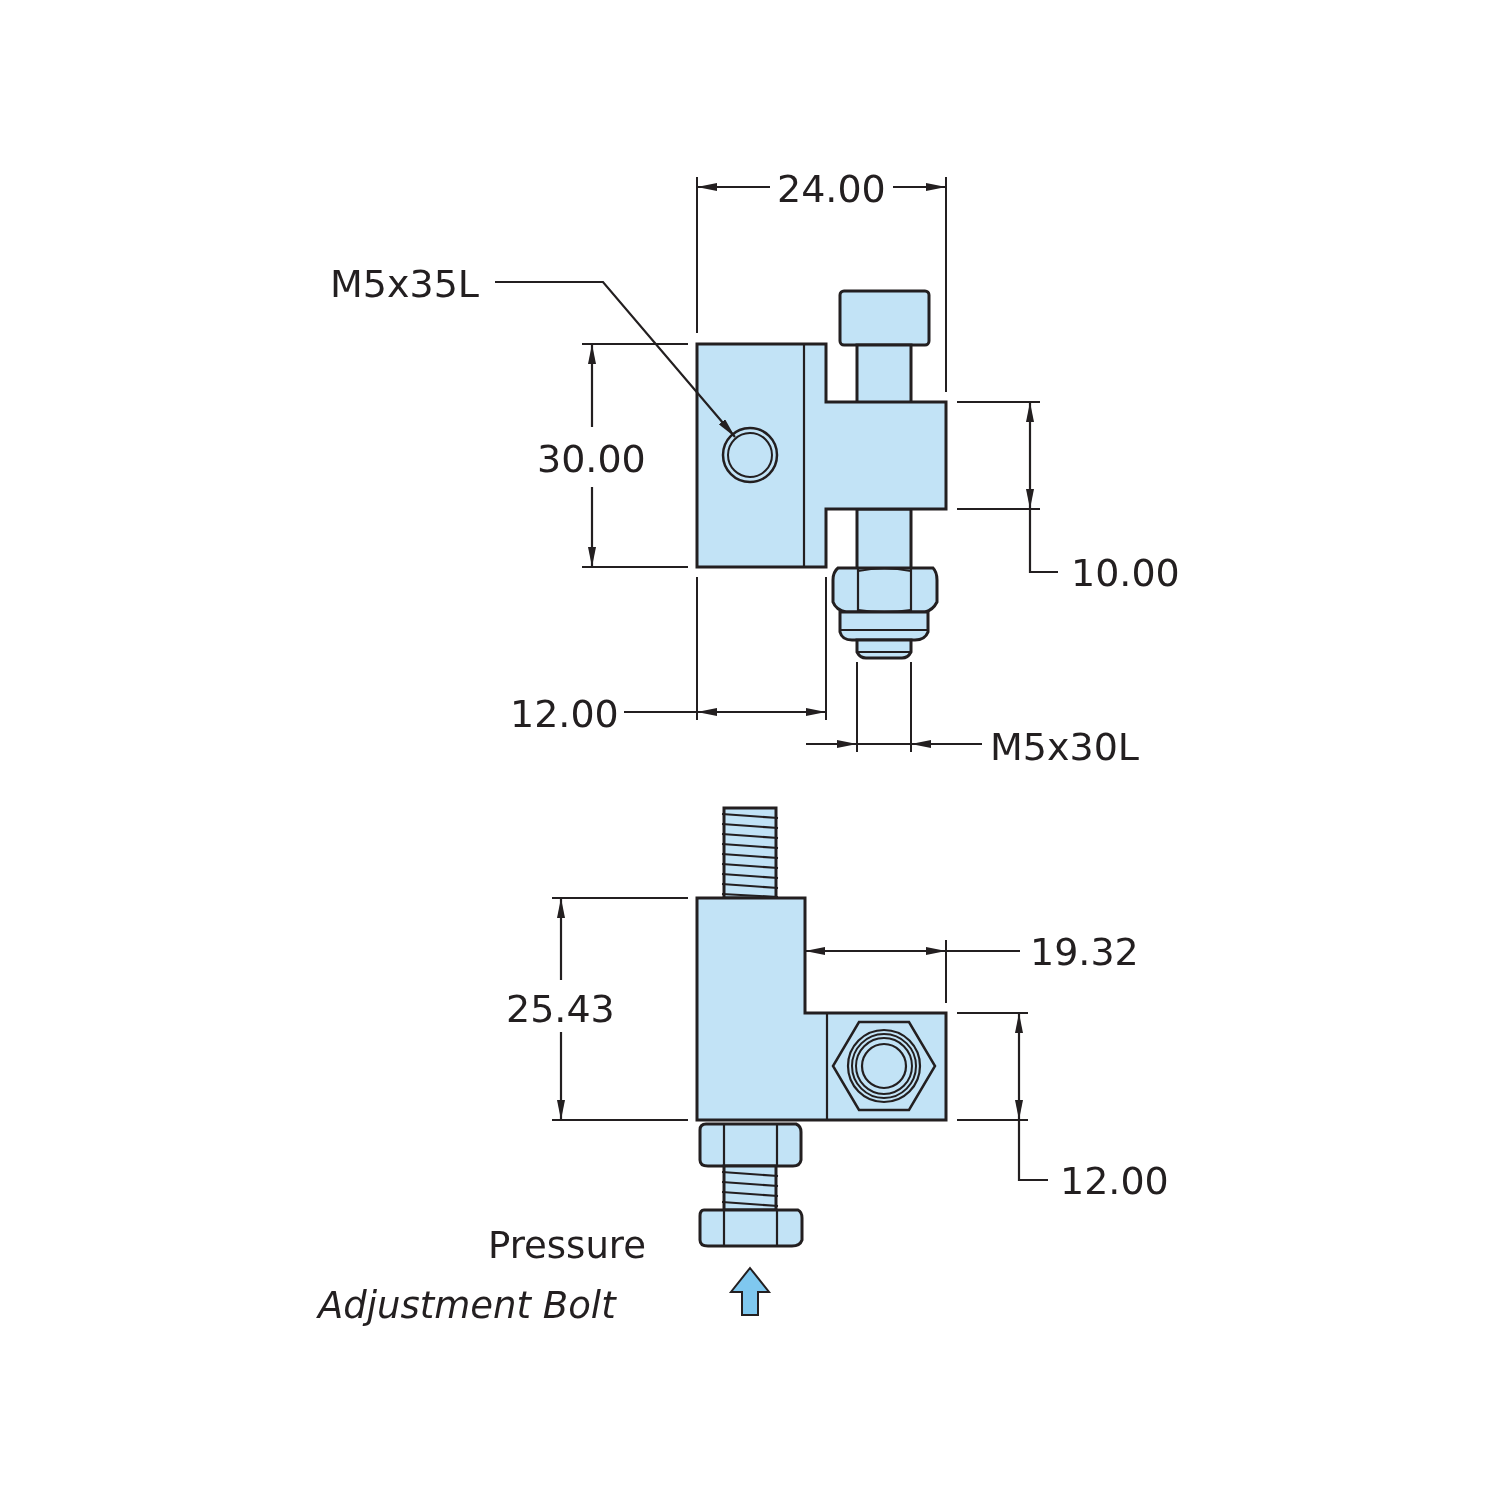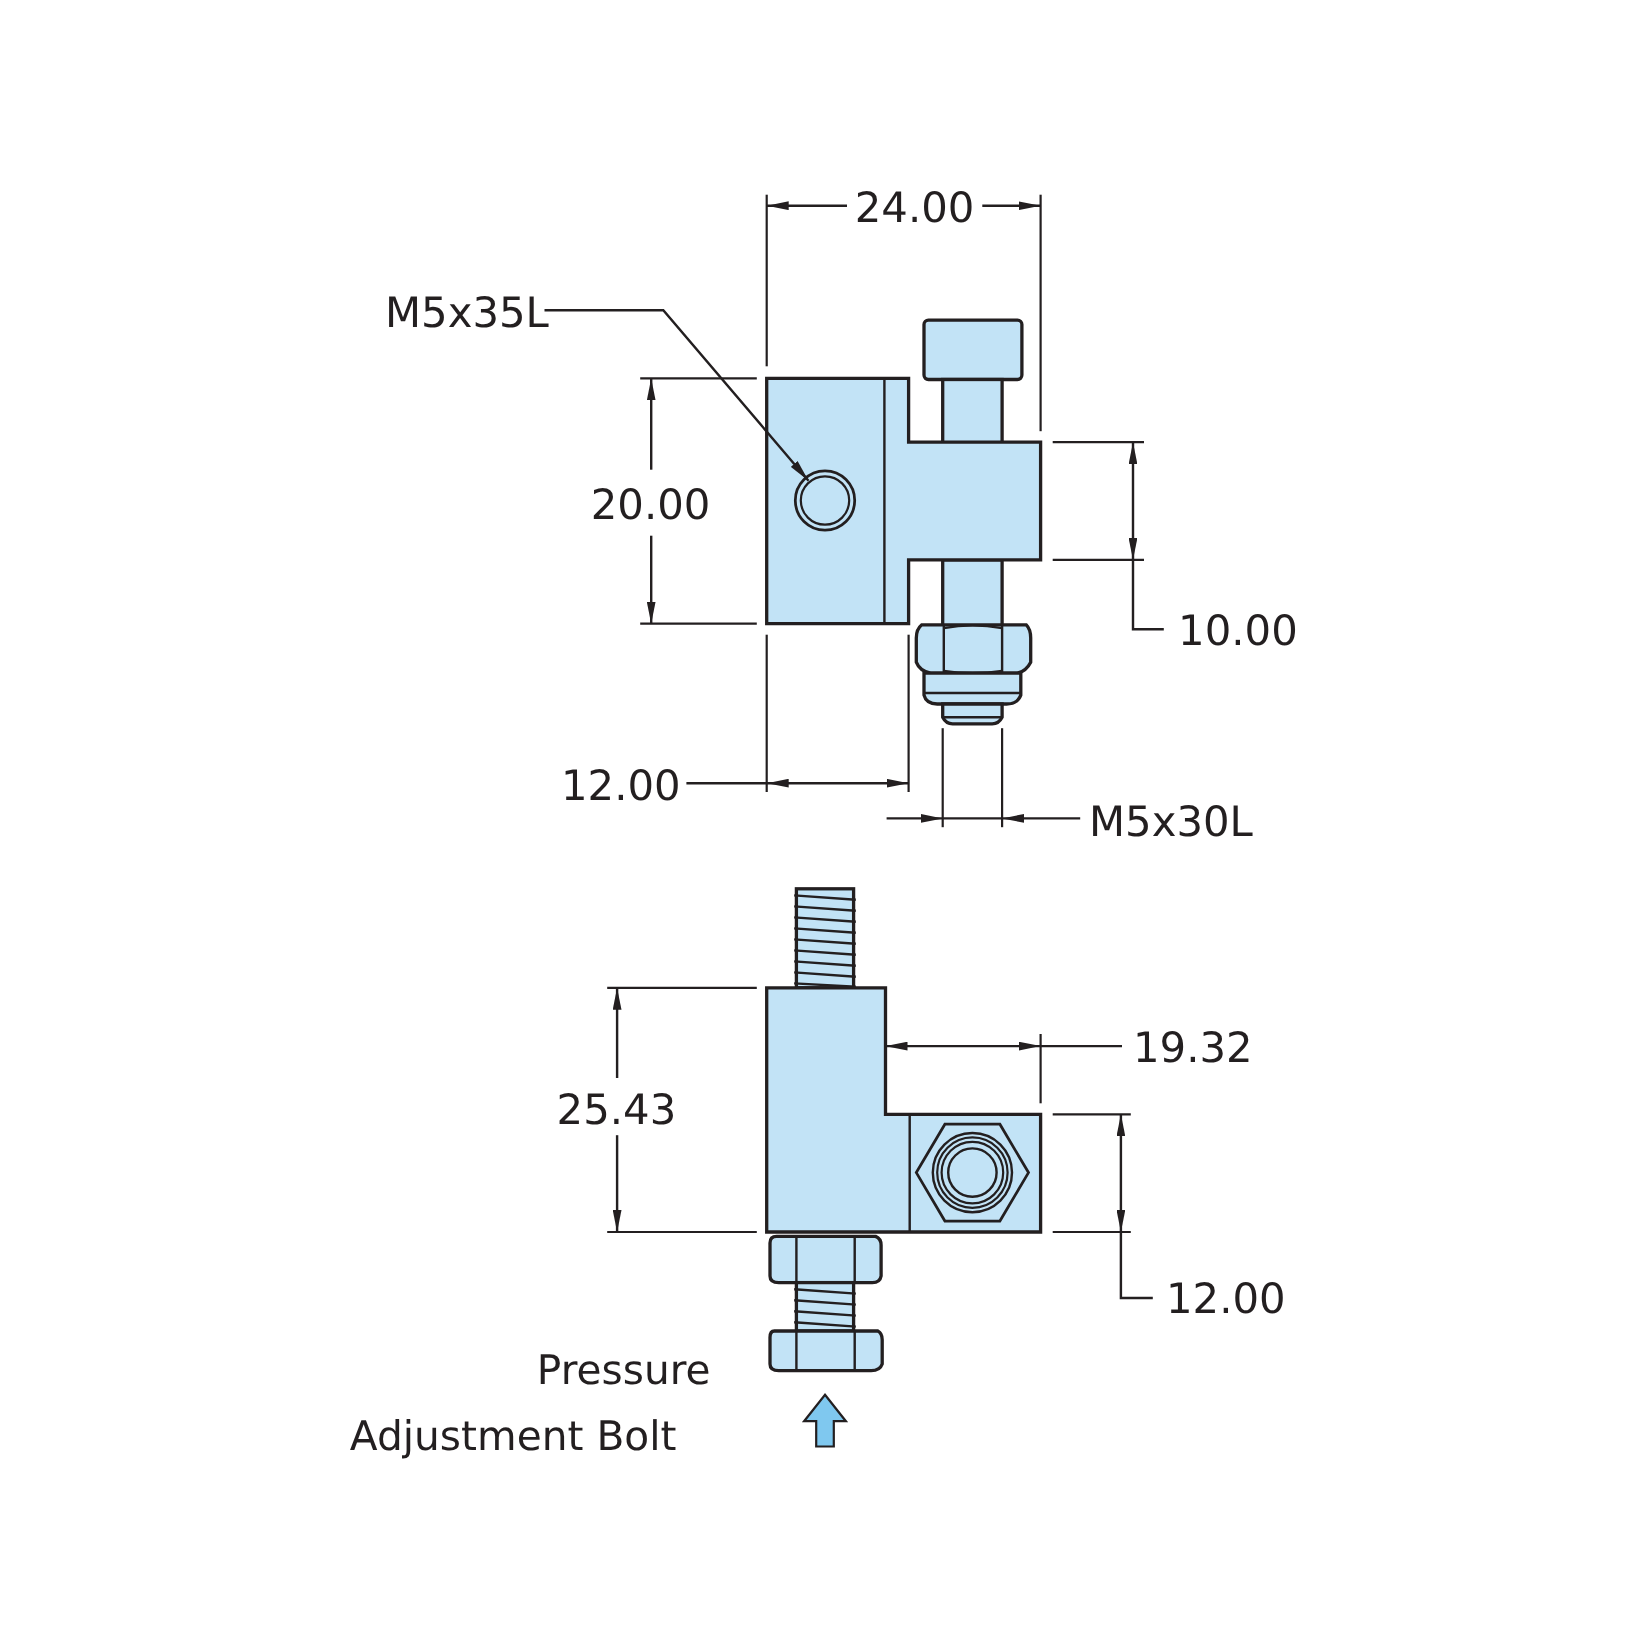--- a/index.html
+++ b/index.html
@@ -139,7 +139,7 @@
 </svg>
 
 <div class="lbl" style="left:777px;top:170px;">24.00</div>
-<div class="lbl" style="left:330px;top:265px;margin-left:20px;">M5x35L</div>
+<div class="lbl" style="left:330px;top:265px;">M5x35L</div>
 <div class="lbl" style="left:537px;top:440px;">20.00</div>
 <div class="lbl" style="left:1071px;top:554px;">10.00</div>
 <div class="lbl" style="left:510px;top:695px;">12.00</div>

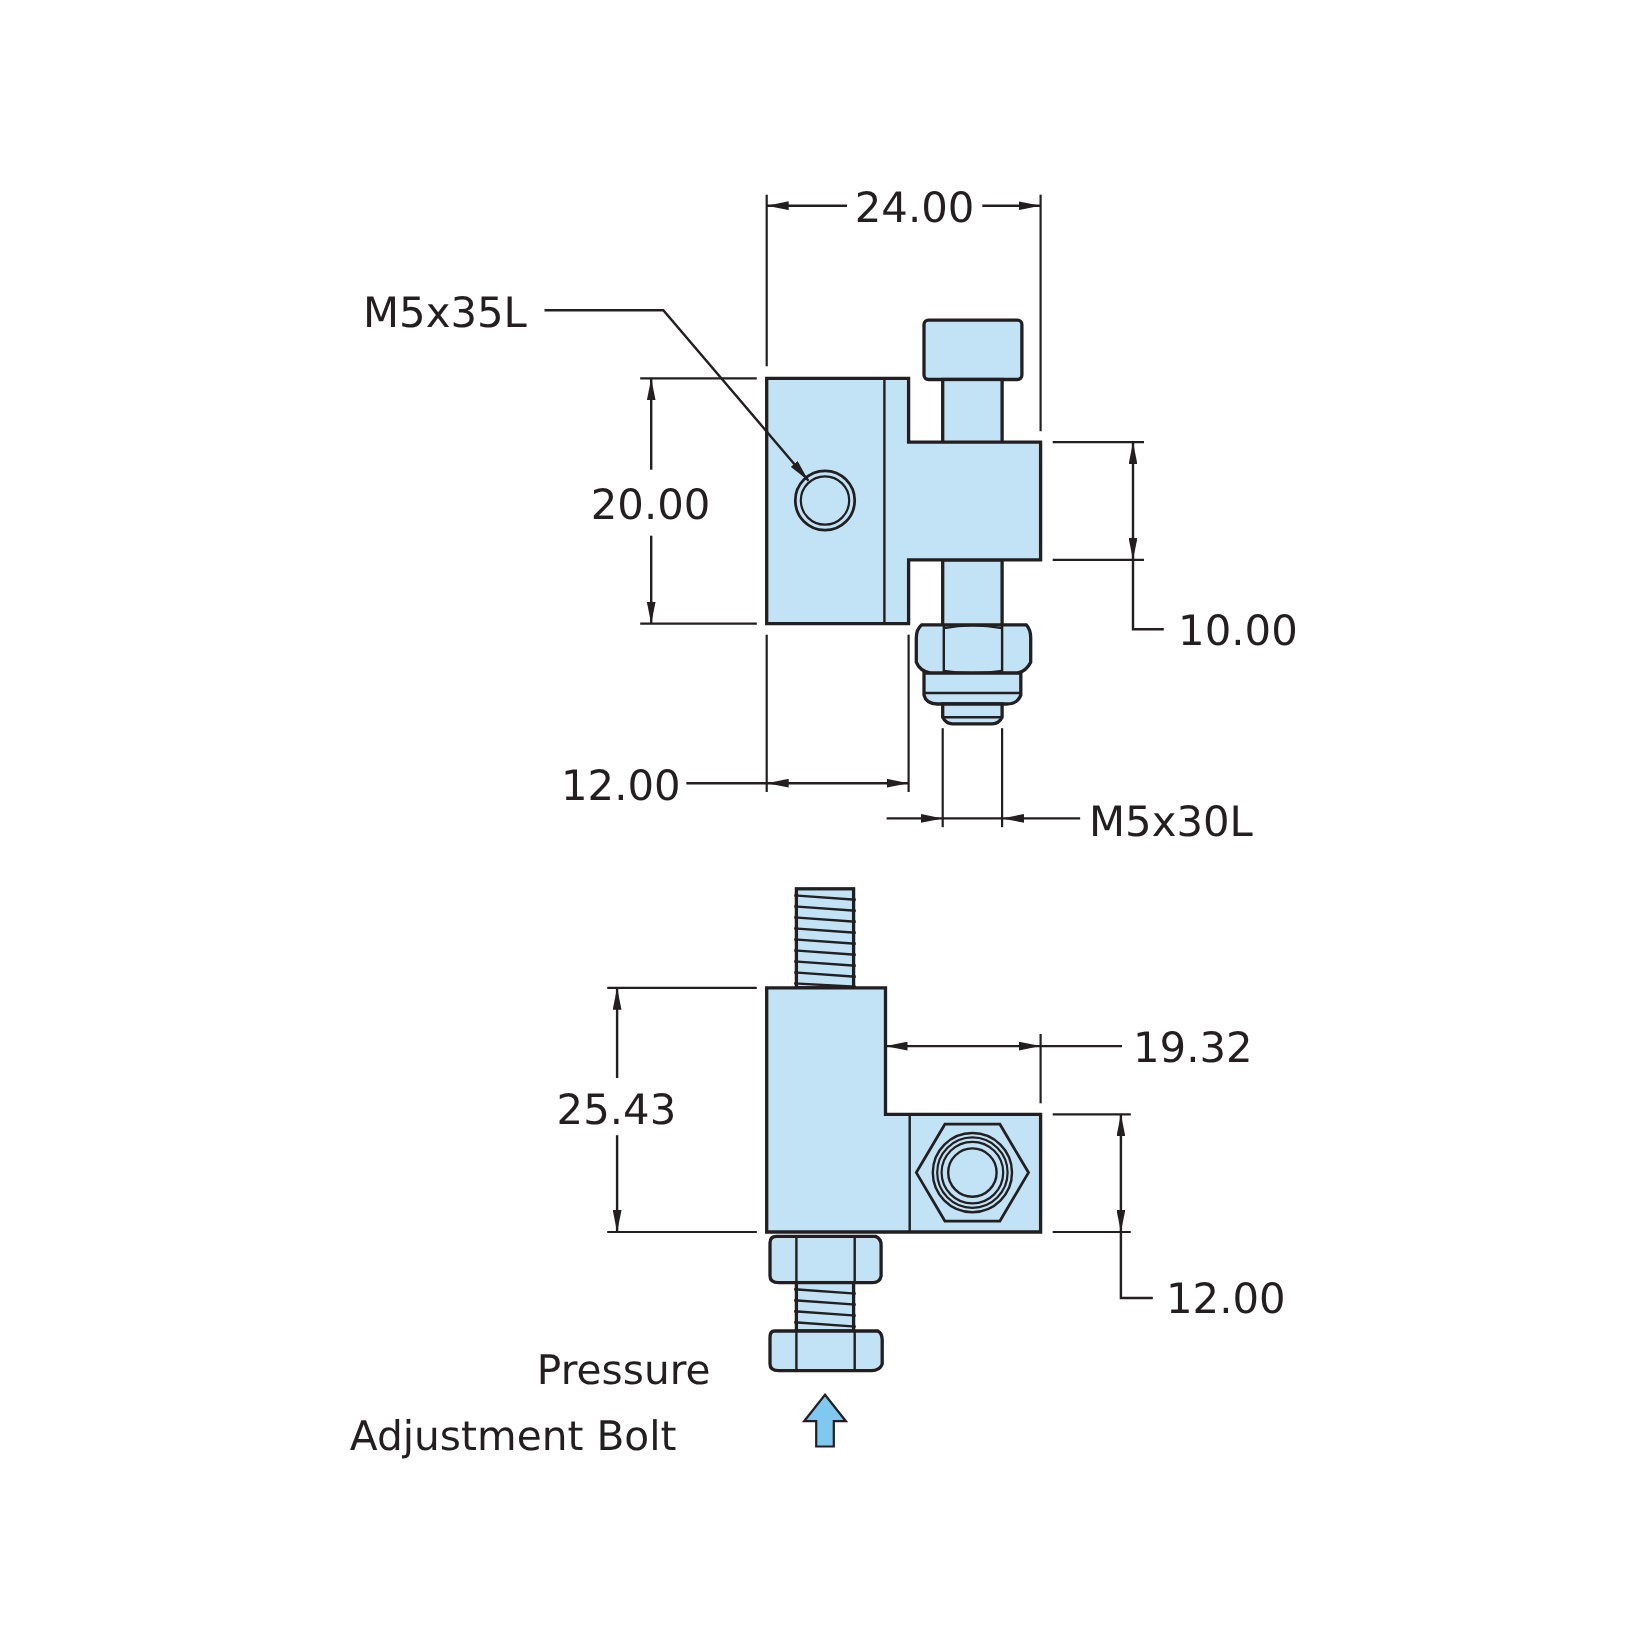--- a/index.html
+++ b/index.html
@@ -140,7 +140,7 @@
 
 <div class="lbl" style="left:777px;top:170px;">24.00</div>
 <div class="lbl" style="left:330px;top:265px;">M5x35L</div>
-<div class="lbl" style="left:537px;top:440px;">20.00</div>
+<div class="lbl" style="left:537px;top:440px;">30.00</div>
 <div class="lbl" style="left:1071px;top:554px;">10.00</div>
 <div class="lbl" style="left:510px;top:695px;">12.00</div>
 <div class="lbl" style="left:990px;top:728px;">M5x30L</div>

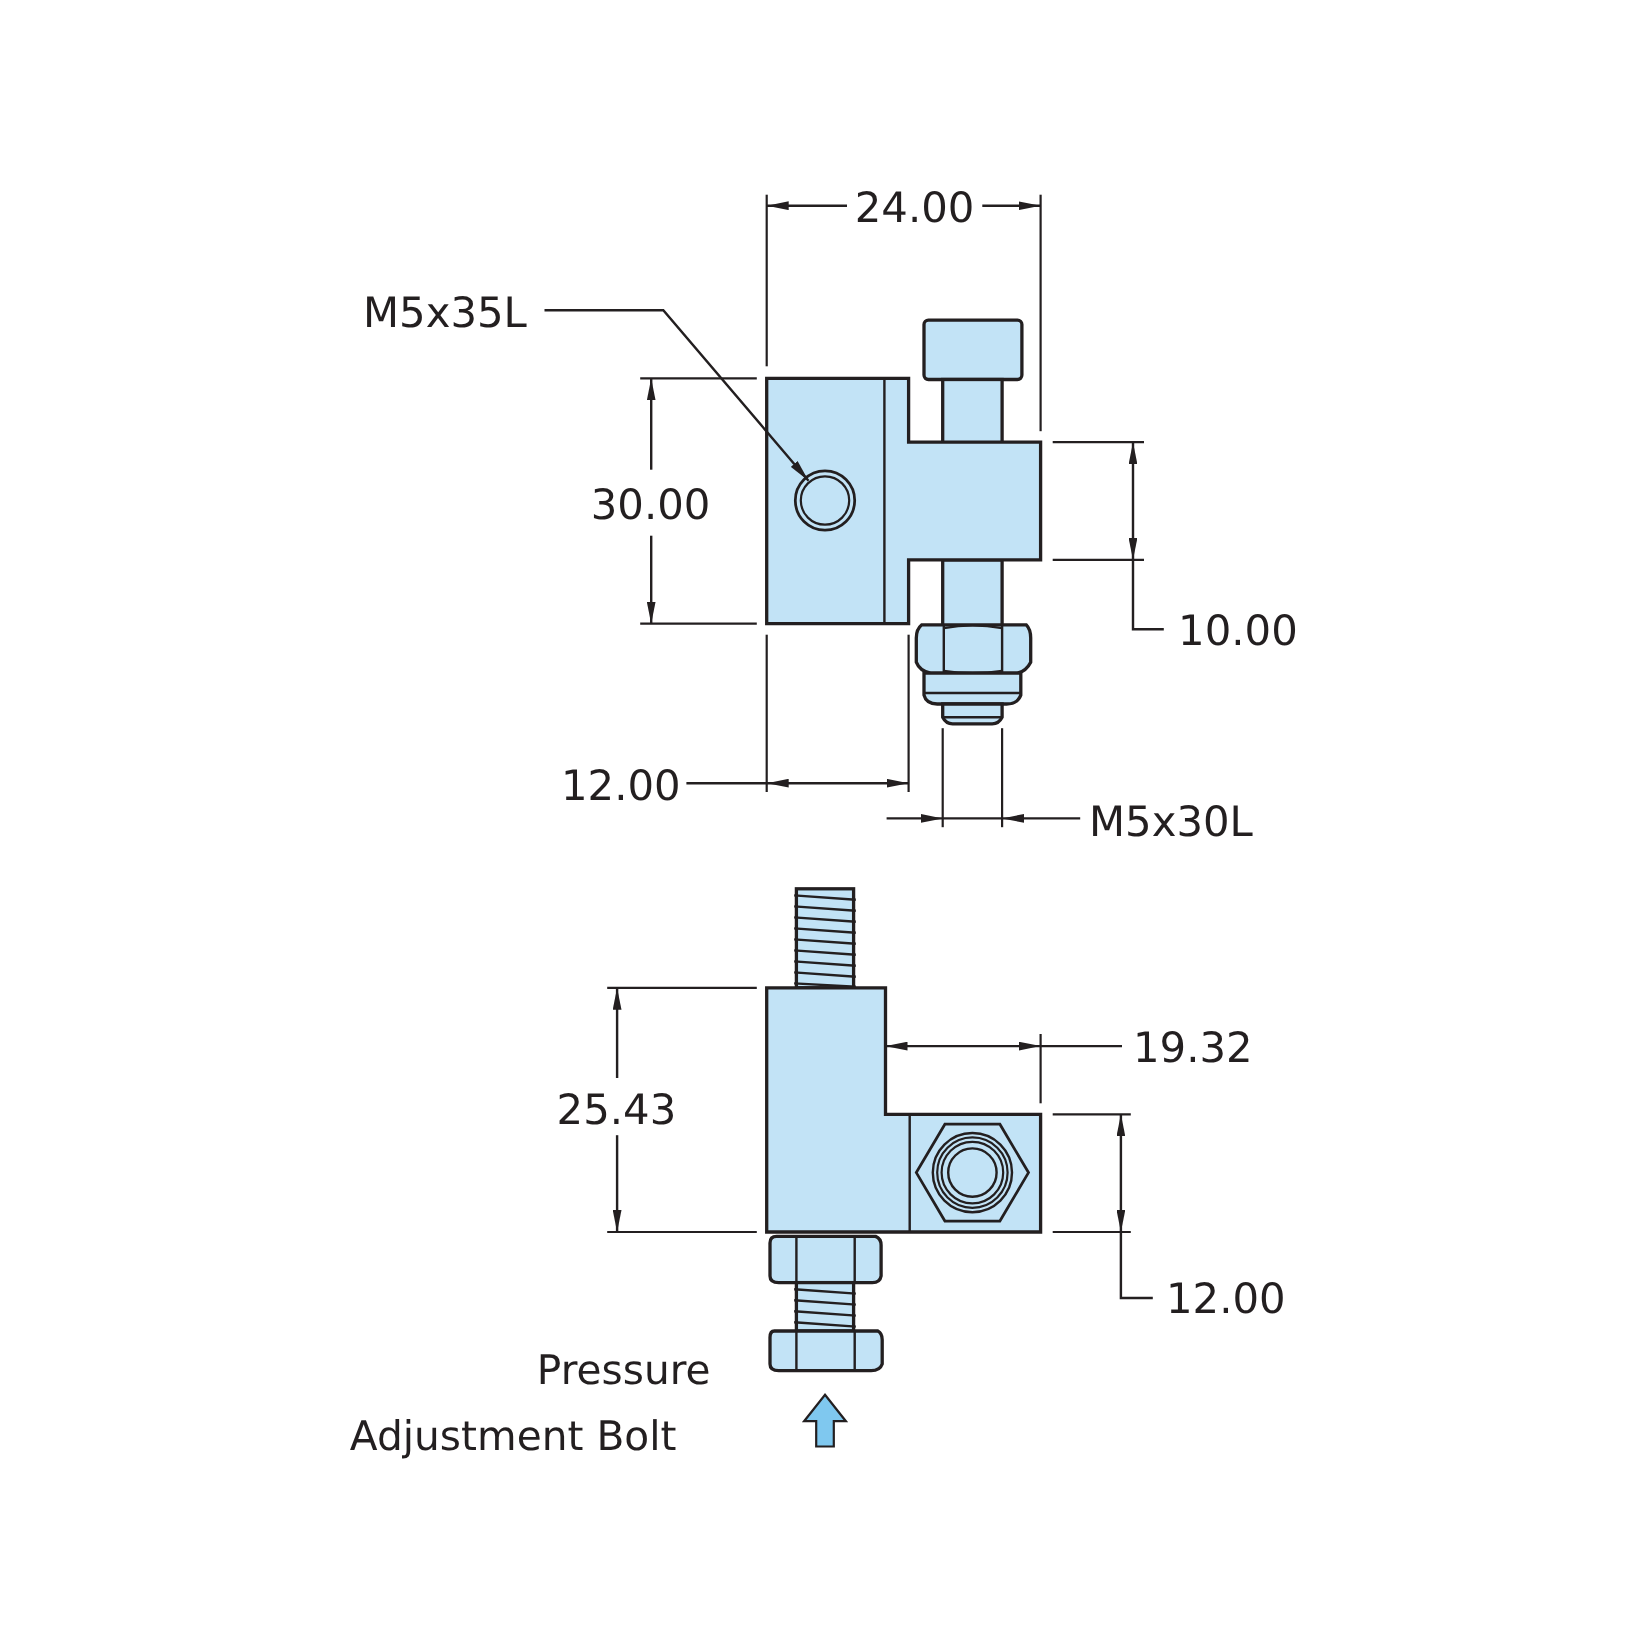--- a/index.html
+++ b/index.html
@@ -149,7 +149,7 @@
 <div class="lbl" style="left:1030px;top:933px;">19.32</div>
 <div class="lbl" style="left:1060px;top:1162px;">12.00</div>
 <div class="lbl small" style="left:488px;top:1227px;">Pressure</div>
-<div class="lbl small" style="left:318px;top:1287px;">Adjustment Bolt</div>
+<div class="lbl small" style="left:318px;top:1287px;font-style:italic;">Adjustment Bolt</div>
 </div>
 
 </body></html>

